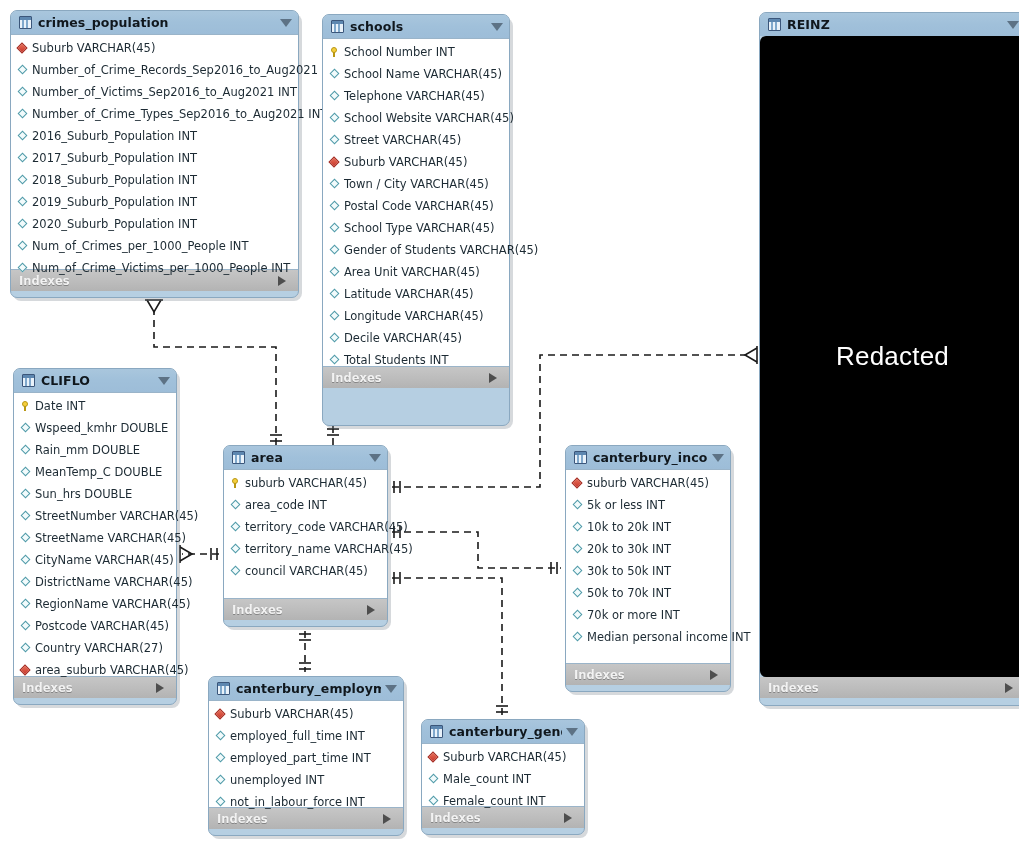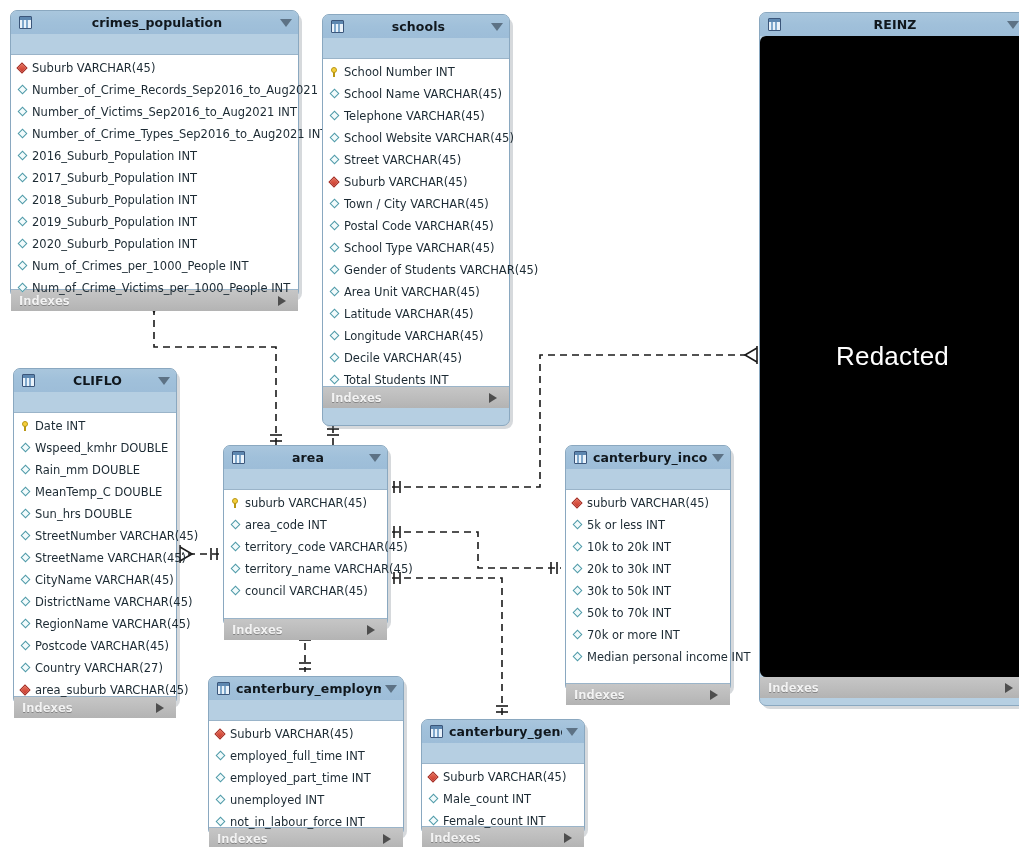--- a/index.html
+++ b/index.html
@@ -93,7 +93,6 @@
     letter-spacing: 0.1px;
     white-space: nowrap;
     overflow: hidden;
-    text-align: center;
   }
   .caret {
     flex: 0 0 auto;

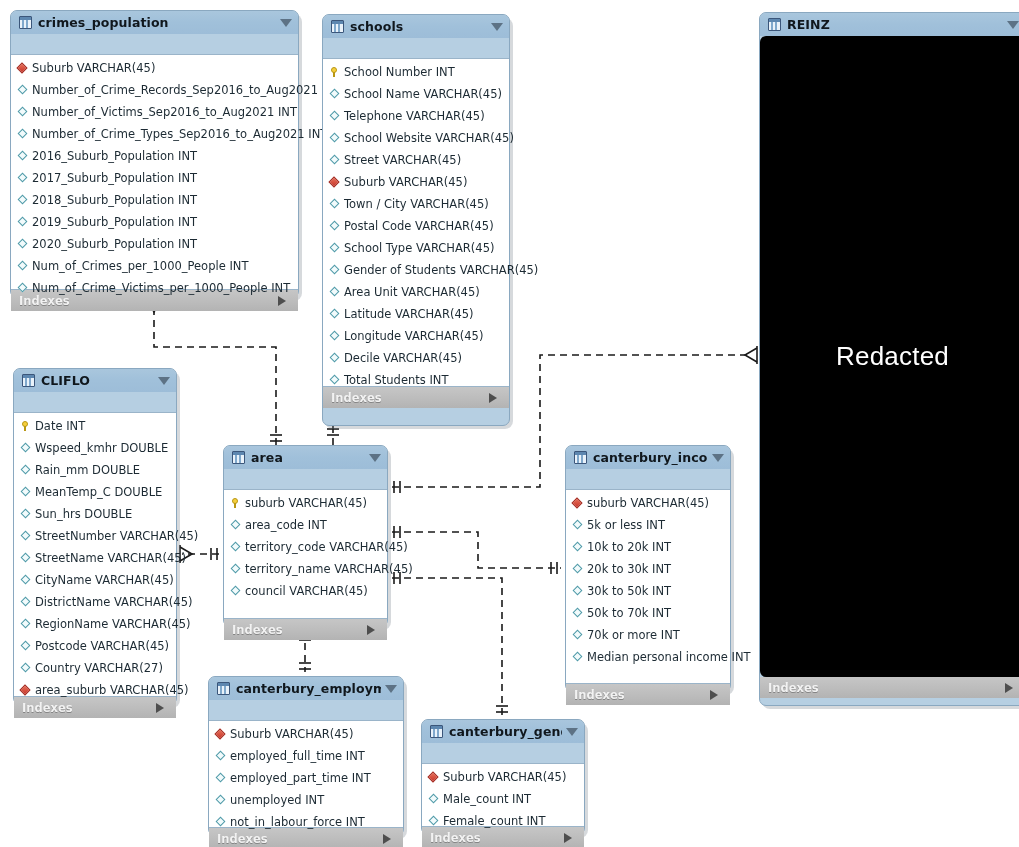--- a/index.html
+++ b/index.html
@@ -110,7 +110,6 @@
     border-bottom: 1px solid #9ab4c9;
     padding: 2px 0 2px 0;
     box-sizing: border-box;
-    margin-top: 20px;
   }
   .col-row {
     display: flex;

